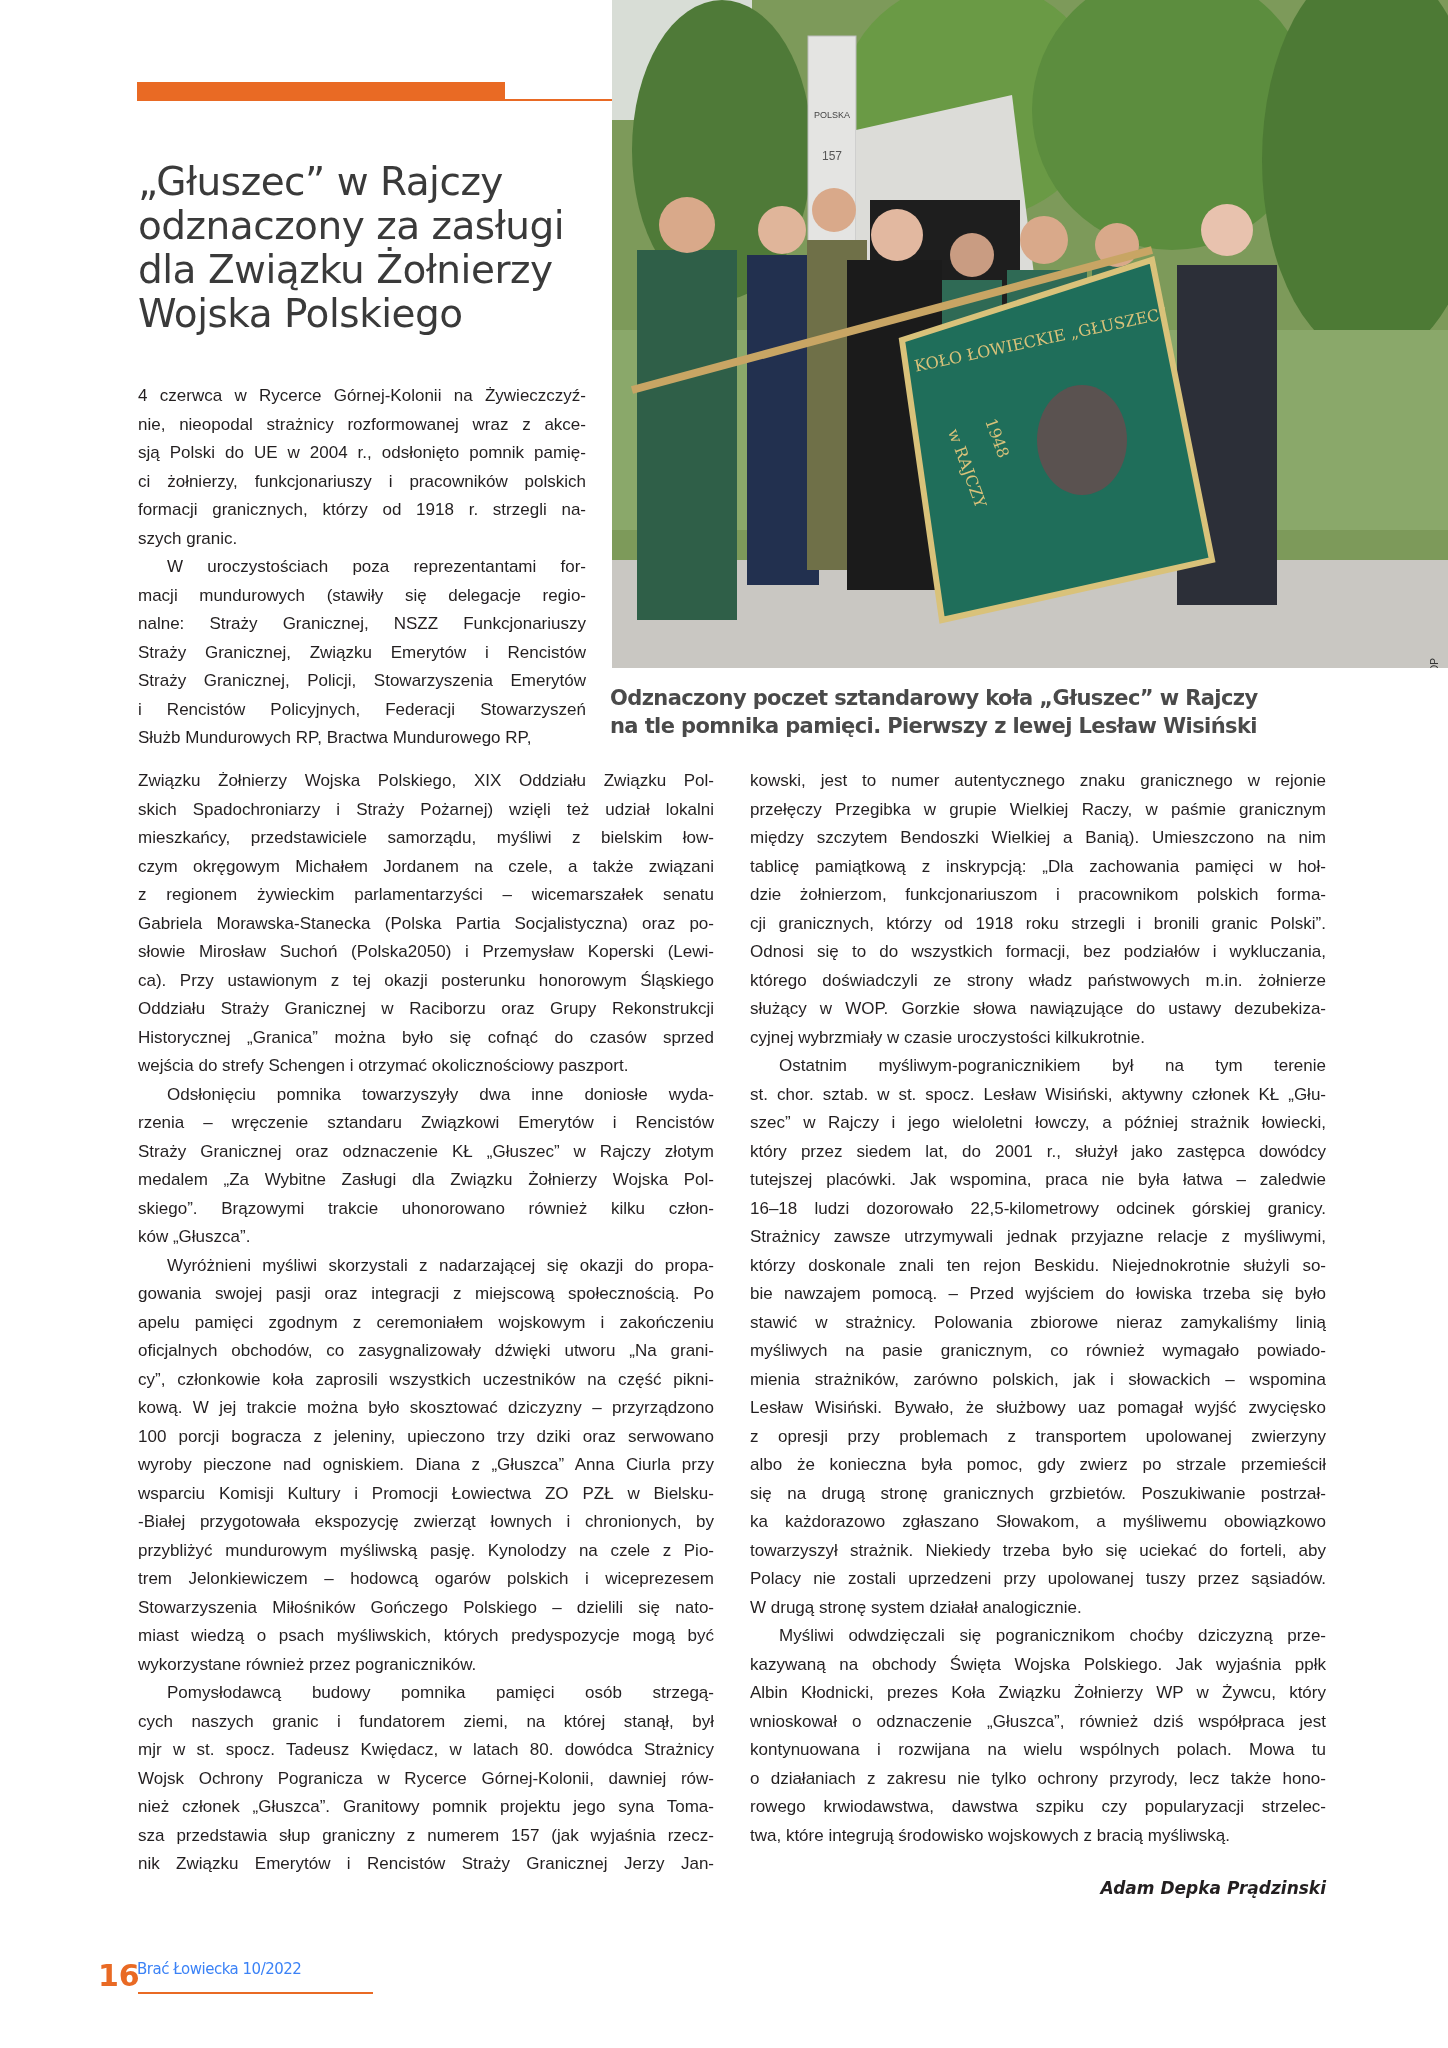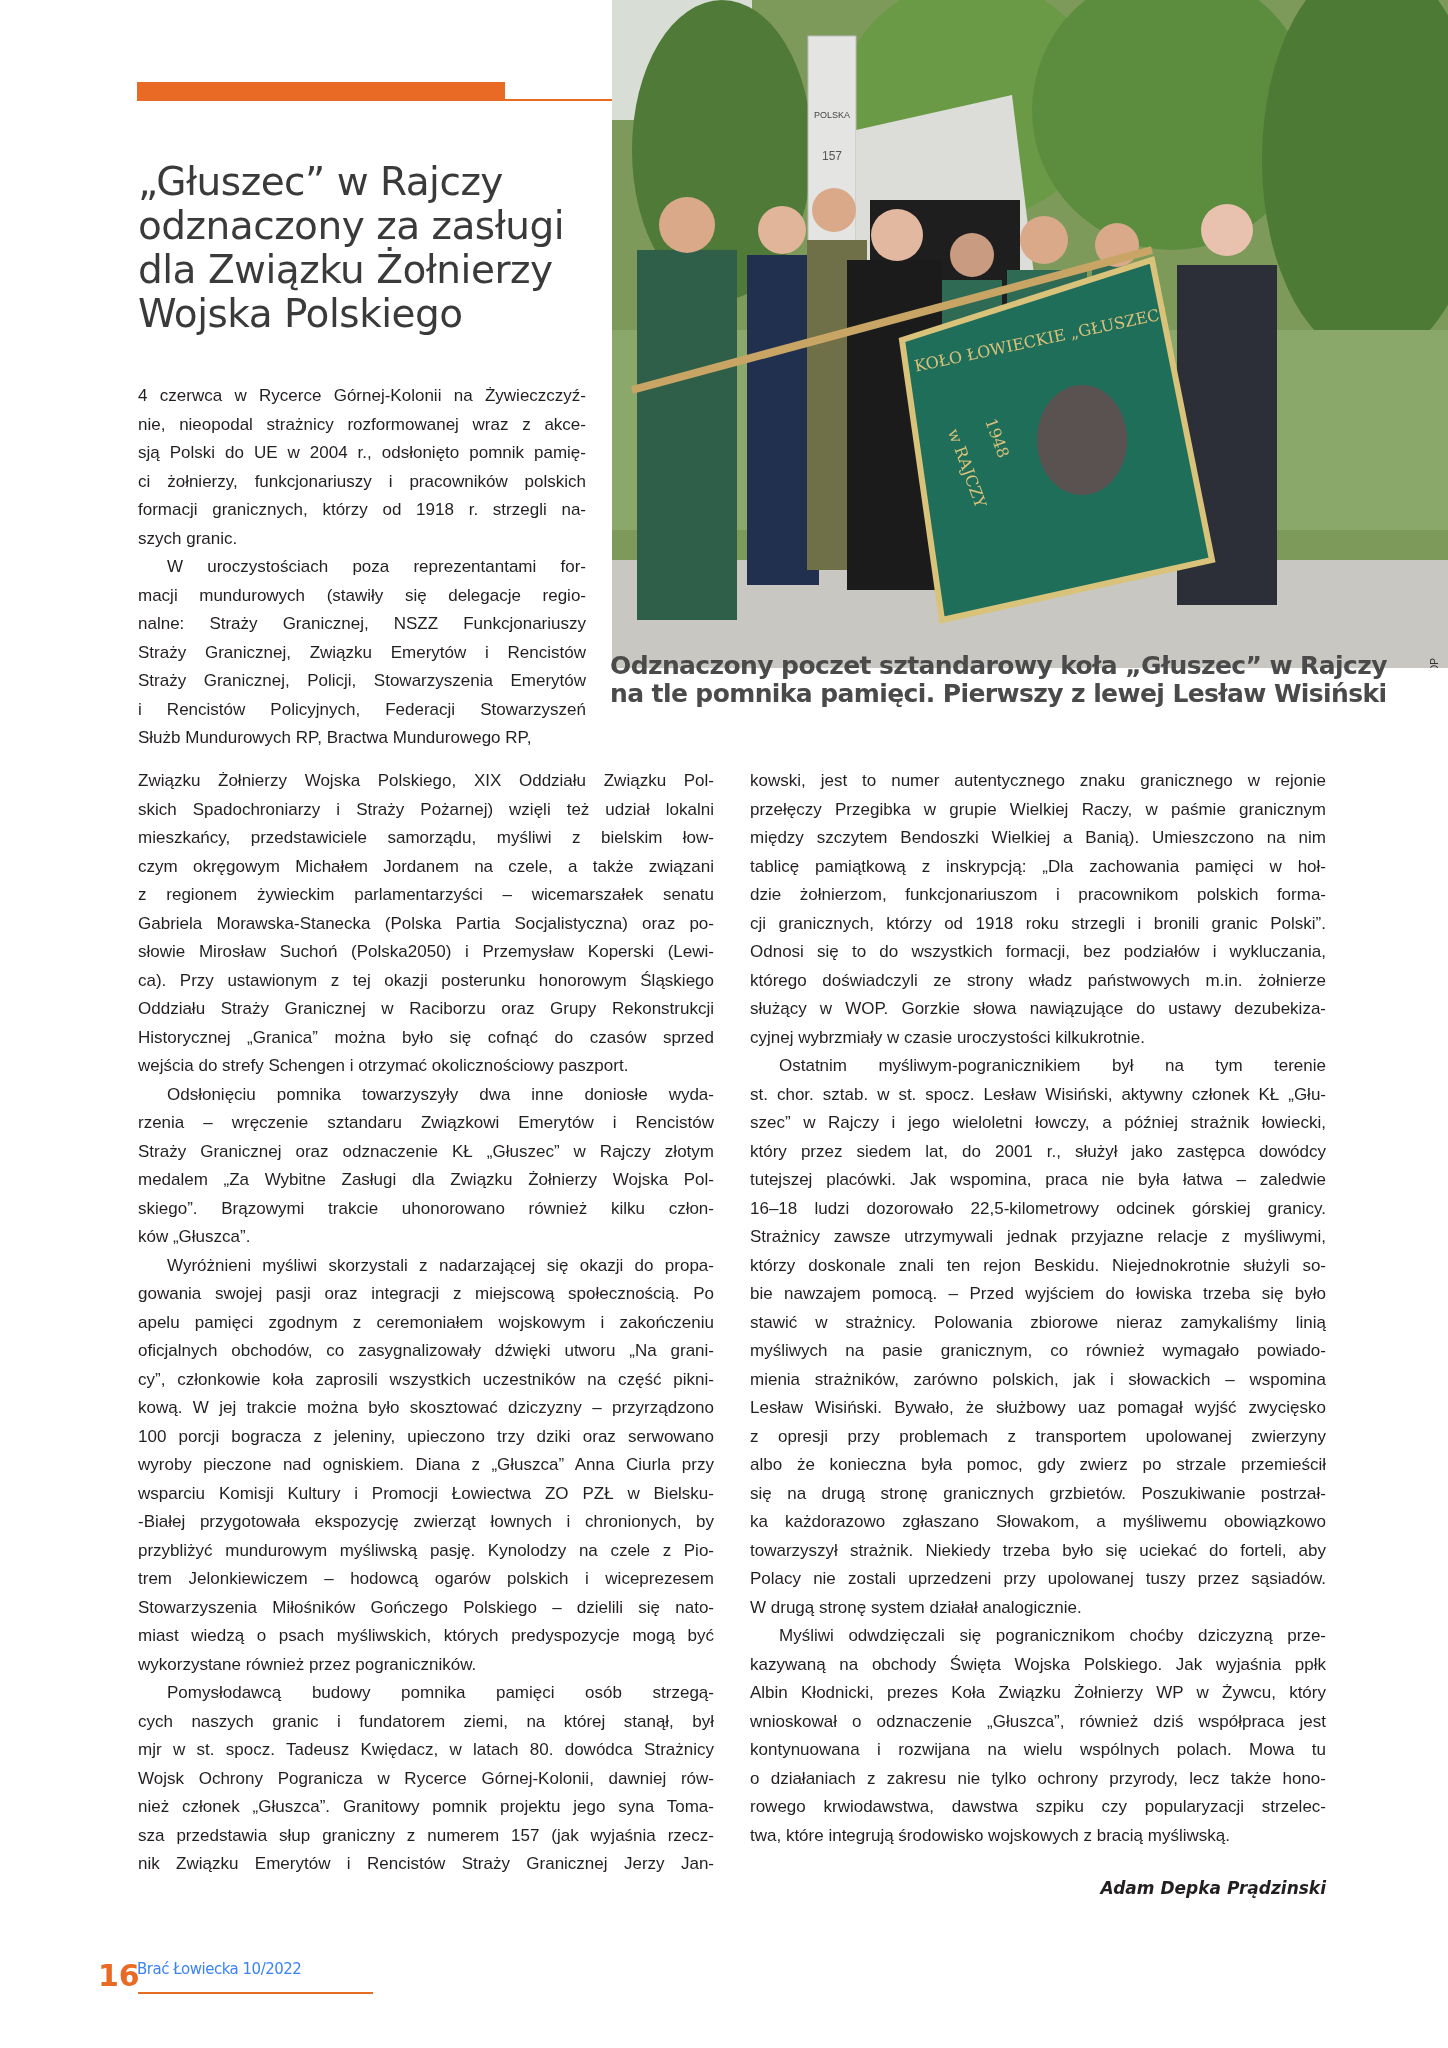--- a/index.html
+++ b/index.html
@@ -17,8 +17,8 @@
   .photo-credit { position: absolute; right: 8px; bottom: 10px; transform: rotate(-90deg); transform-origin: right bottom;
     font-size: 10px; color: #333; white-space: nowrap; font-family: "Liberation Sans", sans-serif; }
 
-  .caption { position: absolute; left: 610px; top: 652px; width: 720px; margin: 0;
-    font-family: "DejaVu Sans", sans-serif; font-weight: bold; font-size: 25px; line-height: 28px; color: #4a4a4a; letter-spacing: -0.6px; }
+  .caption { position: absolute; left: 610px; top: 684px; width: 720px; margin: 0;
+    font-family: "DejaVu Sans", sans-serif; font-weight: bold; font-size: 21px; line-height: 28px; color: #4a4a4a; letter-spacing: -0.6px; }
   .caption span { display: block; white-space: nowrap; }
 
   .col { position: absolute; font-family: "Liberation Sans", sans-serif; font-size: 17px; line-height: 28.5px; color: #231f20; }

